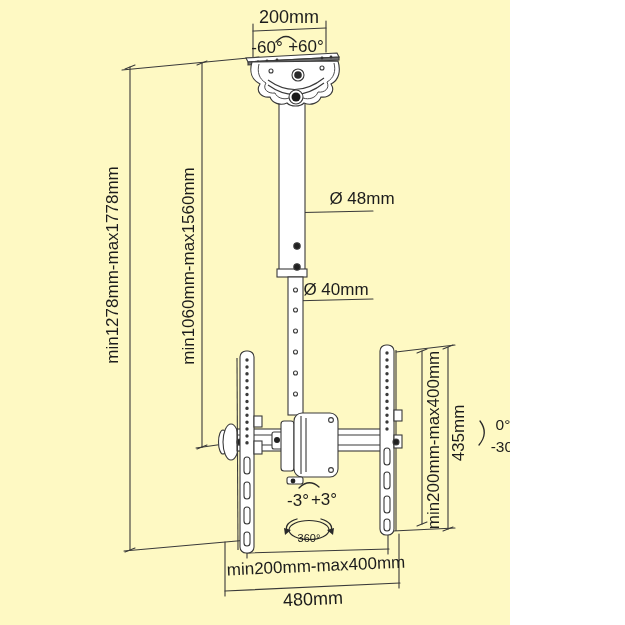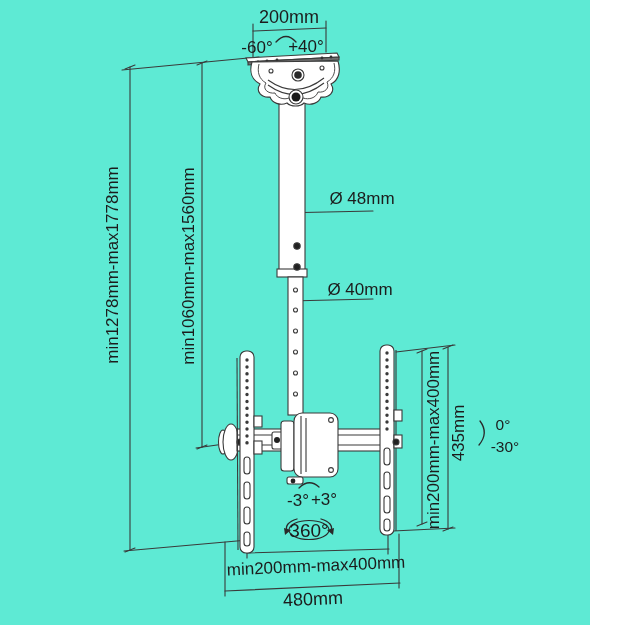--- a/index.html
+++ b/index.html
@@ -3,7 +3,7 @@
 <meta charset="utf-8">
 <style>
   html,body{margin:0;padding:0;background:#fff;}
-  #stage{position:relative;width:590px;height:625px;background:#5eead4;overflow:hidden;
+  #stage{position:relative;width:510px;height:625px;background:#fef9c3;overflow:hidden;
          font-family:"Liberation Sans",sans-serif;}
   #line-art{position:absolute;left:0;top:0;}
   .lbl{position:absolute;white-space:nowrap;color:#1c1c1c;font-size:17px;

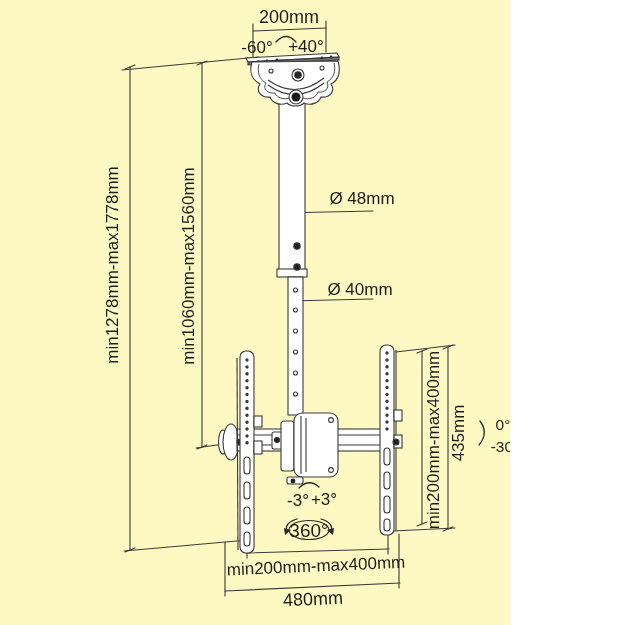--- a/index.html
+++ b/index.html
@@ -160,7 +160,7 @@
   </svg>
 
   <div class="lbl lg" style="left:289px;top:17px">200mm</div>
-  <div class="lbl" style="left:257px;top:47px">-60°</div>
+  <div class="lbl" style="left:267px;top:47px">-60°</div>
   <div class="lbl" style="left:306px;top:46px">+40°</div>
   <div class="lbl rot" style="left:112px;top:265px">min1278mm-max1778mm</div>
   <div class="lbl rot" style="left:188px;top:266px">min1060mm-max1560mm</div>

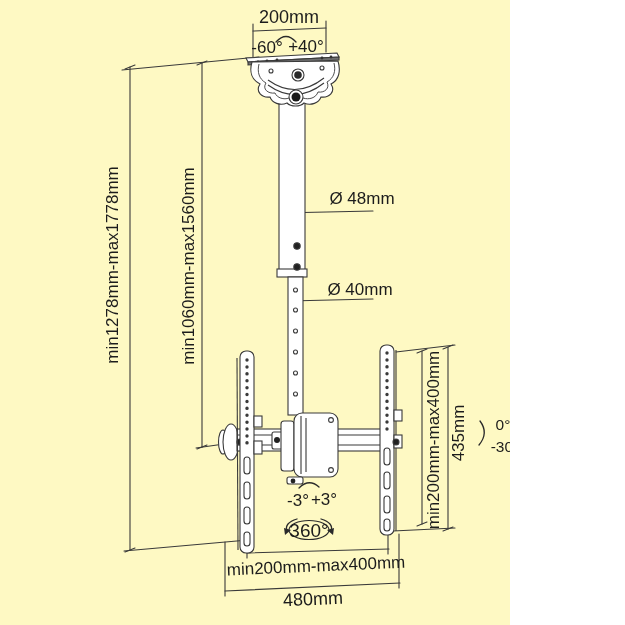--- a/index.html
+++ b/index.html
@@ -161,7 +161,7 @@
 
   <div class="lbl lg" style="left:289px;top:17px">200mm</div>
   <div class="lbl" style="left:267px;top:47px">-60°</div>
-  <div class="lbl" style="left:306px;top:46px">+40°</div>
+  <div class="lbl" style="left:306px;top:46px">+60°</div>
   <div class="lbl rot" style="left:112px;top:265px">min1278mm-max1778mm</div>
   <div class="lbl rot" style="left:188px;top:266px">min1060mm-max1560mm</div>
   <div class="lbl" style="left:362px;top:198px">Ø 48mm</div>

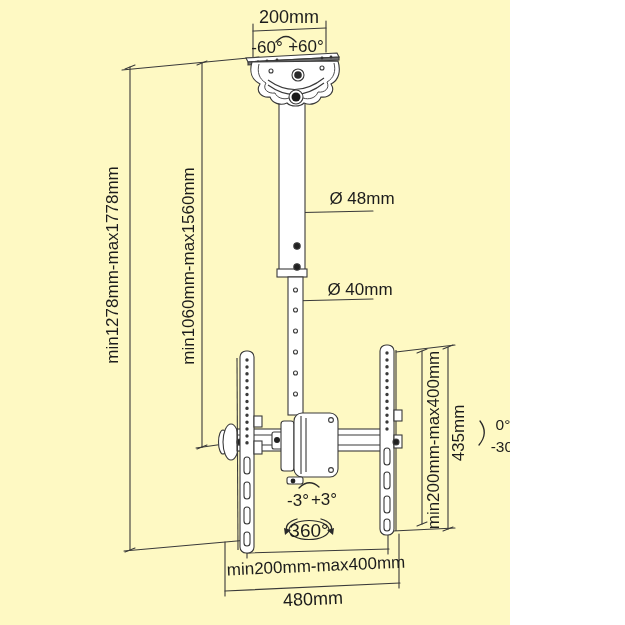--- a/index.html
+++ b/index.html
@@ -165,7 +165,7 @@
   <div class="lbl rot" style="left:112px;top:265px">min1278mm-max1778mm</div>
   <div class="lbl rot" style="left:188px;top:266px">min1060mm-max1560mm</div>
   <div class="lbl" style="left:362px;top:198px">Ø 48mm</div>
-  <div class="lbl" style="left:360px;top:289px">Ø 40mm</div>
+  <div class="lbl" style="left:336px;top:289px">Ø 40mm</div>
   <div class="lbl rot" style="left:433px;top:440px">min200mm-max400mm</div>
   <div class="lbl rot" style="left:458px;top:433px">435mm</div>
   <div class="lbl md" style="left:503px;top:425px">0°</div>

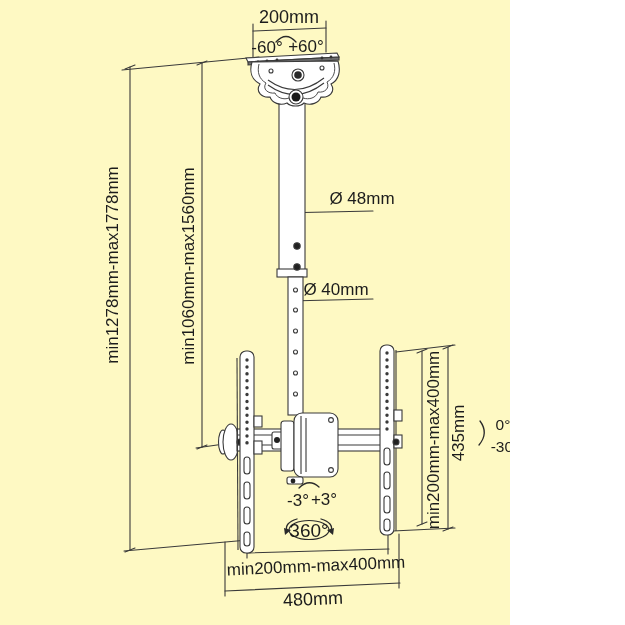--- a/index.html
+++ b/index.html
@@ -11,7 +11,7 @@
   .lbl.rot{transform:translate(-50%,-50%) rotate(-90deg);}
   .lbl.tilt{transform:translate(-50%,-50%) rotate(-2.5deg);}
   .lbl.md{font-size:15.5px;}
-  .lbl.sm{font-size:19px;}
+  .lbl.sm{font-size:11px;margin-top:8px;}
   .lbl.lg{font-size:18px;}
 </style>
 </head>

